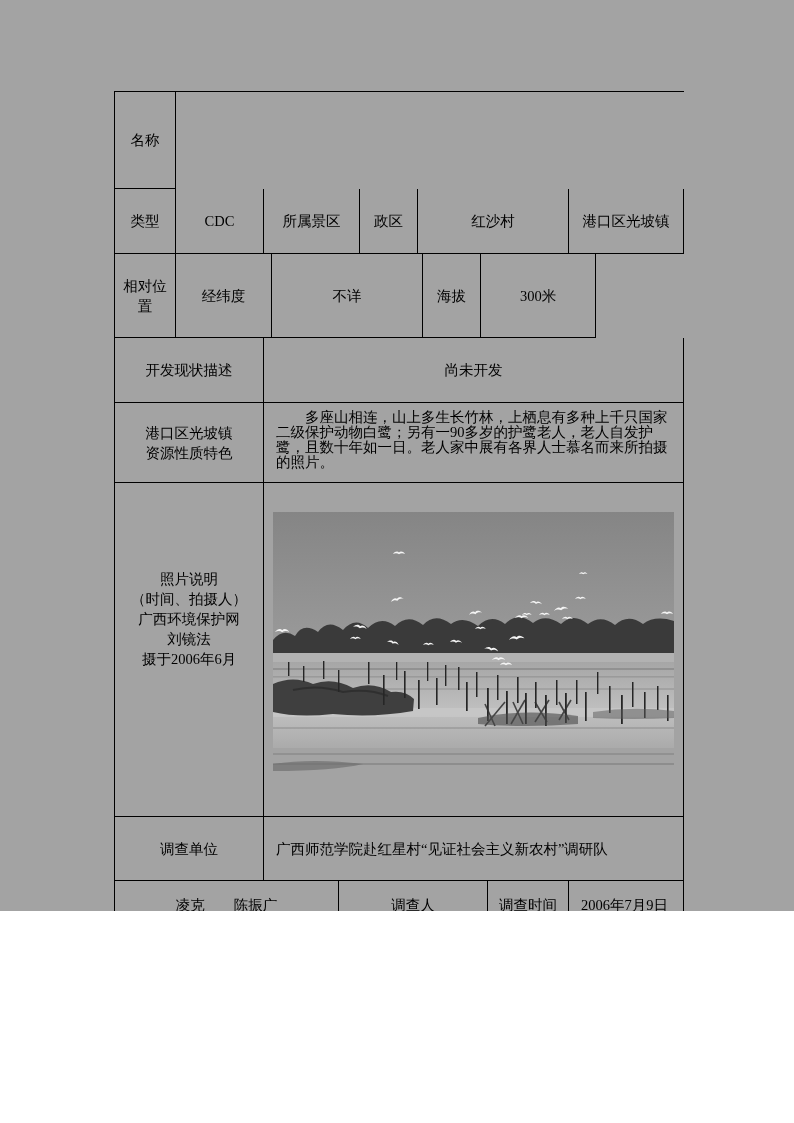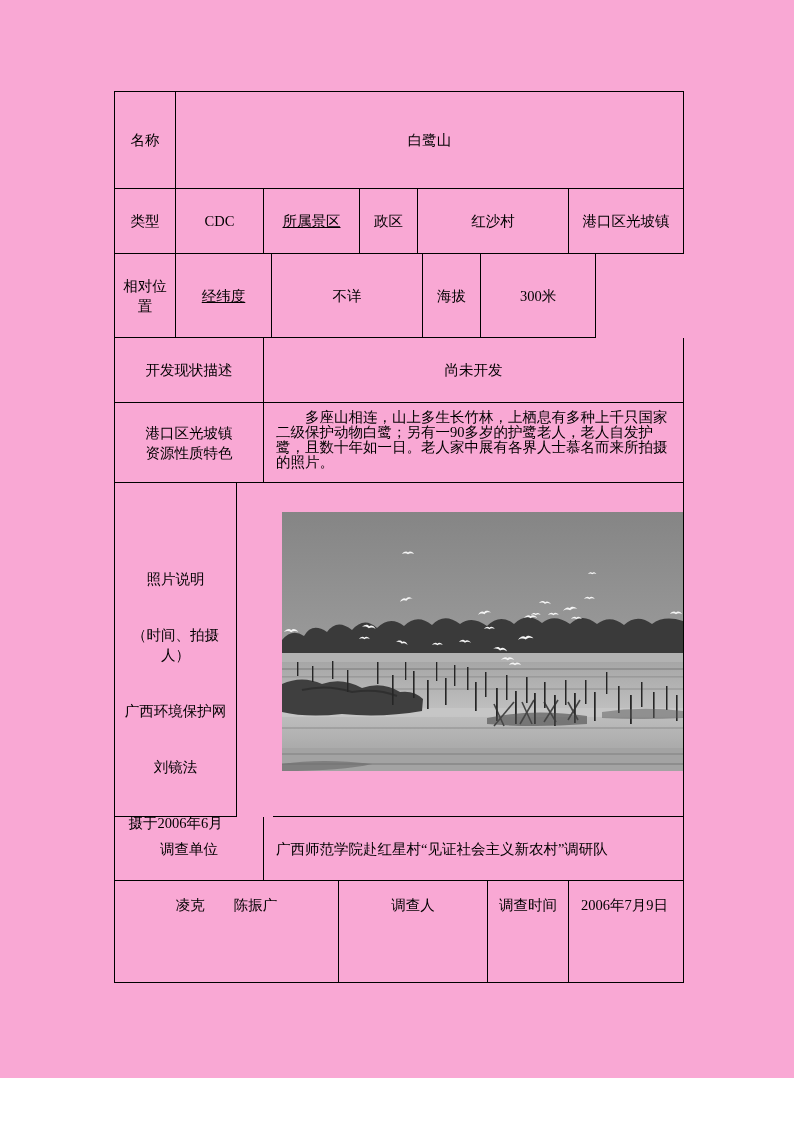--- a/index.html
+++ b/index.html
@@ -5,8 +5,8 @@
   html,body{margin:0;padding:0;background:#ffffff;}
   .page{
     position:relative;
-    width:794px;height:1078px;
-    background:#f9a8d4;
+    width:794px;height:911px;
+    background:#a3a3a3;
     font-family:"Liberation Serif","DejaVu Serif",serif;
     color:#000000;
     overflow:hidden;

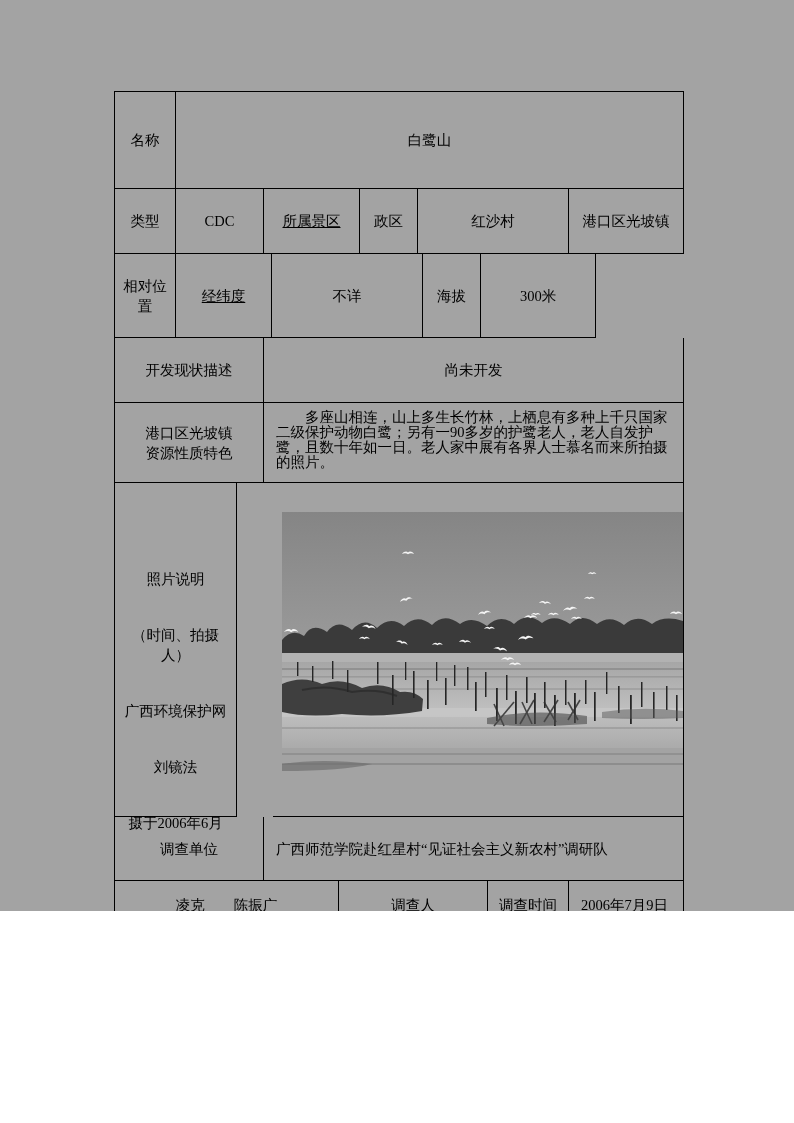--- a/index.html
+++ b/index.html
@@ -64,7 +64,6 @@
 
     <div class="row h97">
       <div class="cell w61 h97">名称</div>
-      <div class="cell w508 h97">白鹭山</div>
     </div>
 
     <div class="row h65">

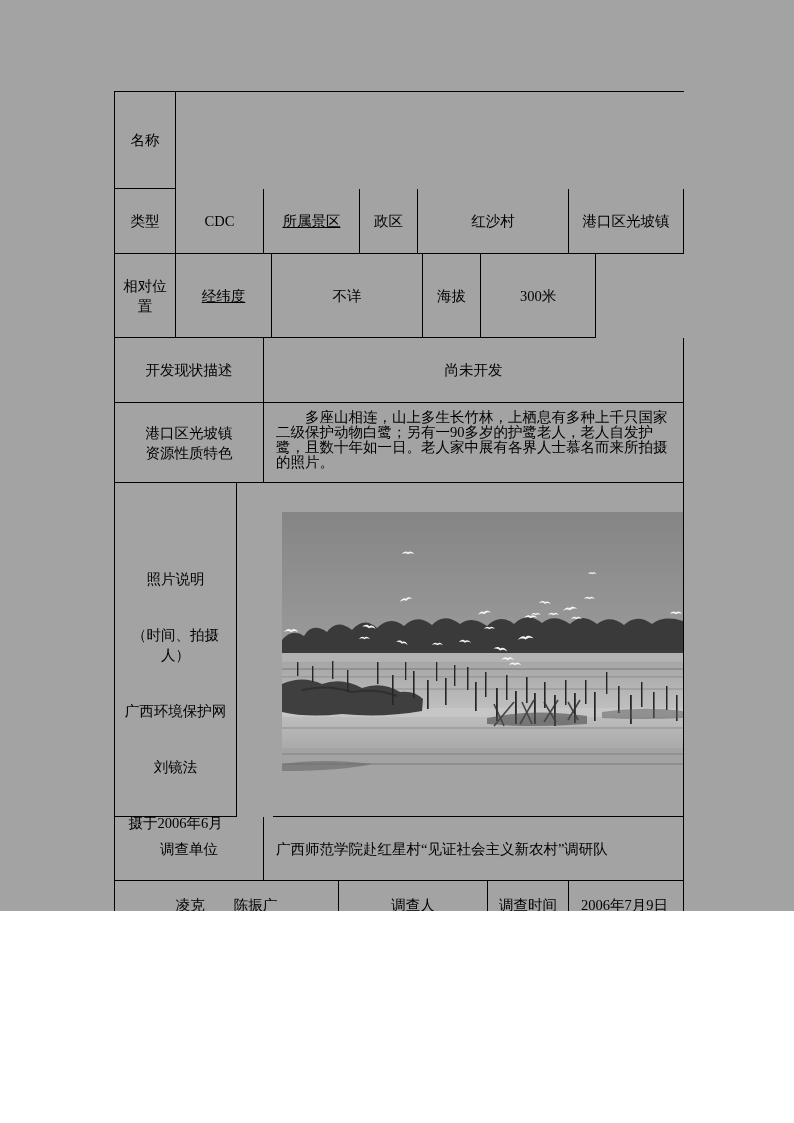--- a/index.html
+++ b/index.html
@@ -32,7 +32,7 @@
     line-height:20px;
     padding:2px 4px;
   }
-  .w61{width:61px;}  .w88{width:88px;}  .w96{width:96px;text-decoration:underline;}
+  .w61{width:61px;}  .w88{width:88px;}  .w96{width:96px;}
   .w151{width:151px;}.w58{width:58px;}  .w115{width:115px;}
   .w149{width:149px;}.w508{width:508px;}.w420{width:420px;}
   .w224{width:224px;}.w81{width:81px;}

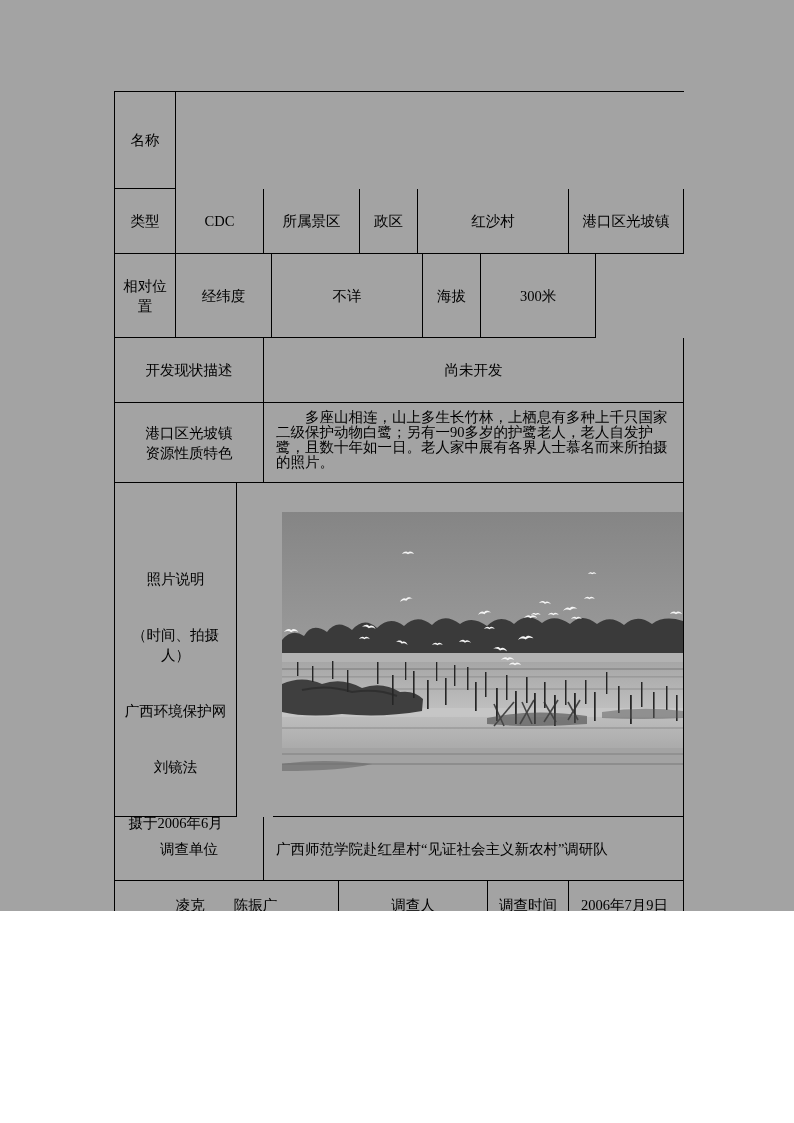--- a/index.html
+++ b/index.html
@@ -37,7 +37,7 @@
   .w149{width:149px;}.w508{width:508px;}.w420{width:420px;}
   .w224{width:224px;}.w81{width:81px;}
   .h97{height:97px;} .h65{height:65px;} .h84{height:84px;}
-  .h80{height:80px;} .h334{height:334px;gap:36px;} .h64{height:64px;}
+  .h80{height:80px;} .h334{height:334px;} .h64{height:64px;}
   .h102{height:102px;}
   .left{align-items:flex-start;text-align:left;padding-left:12px;}
   .top{justify-content:flex-start;}

